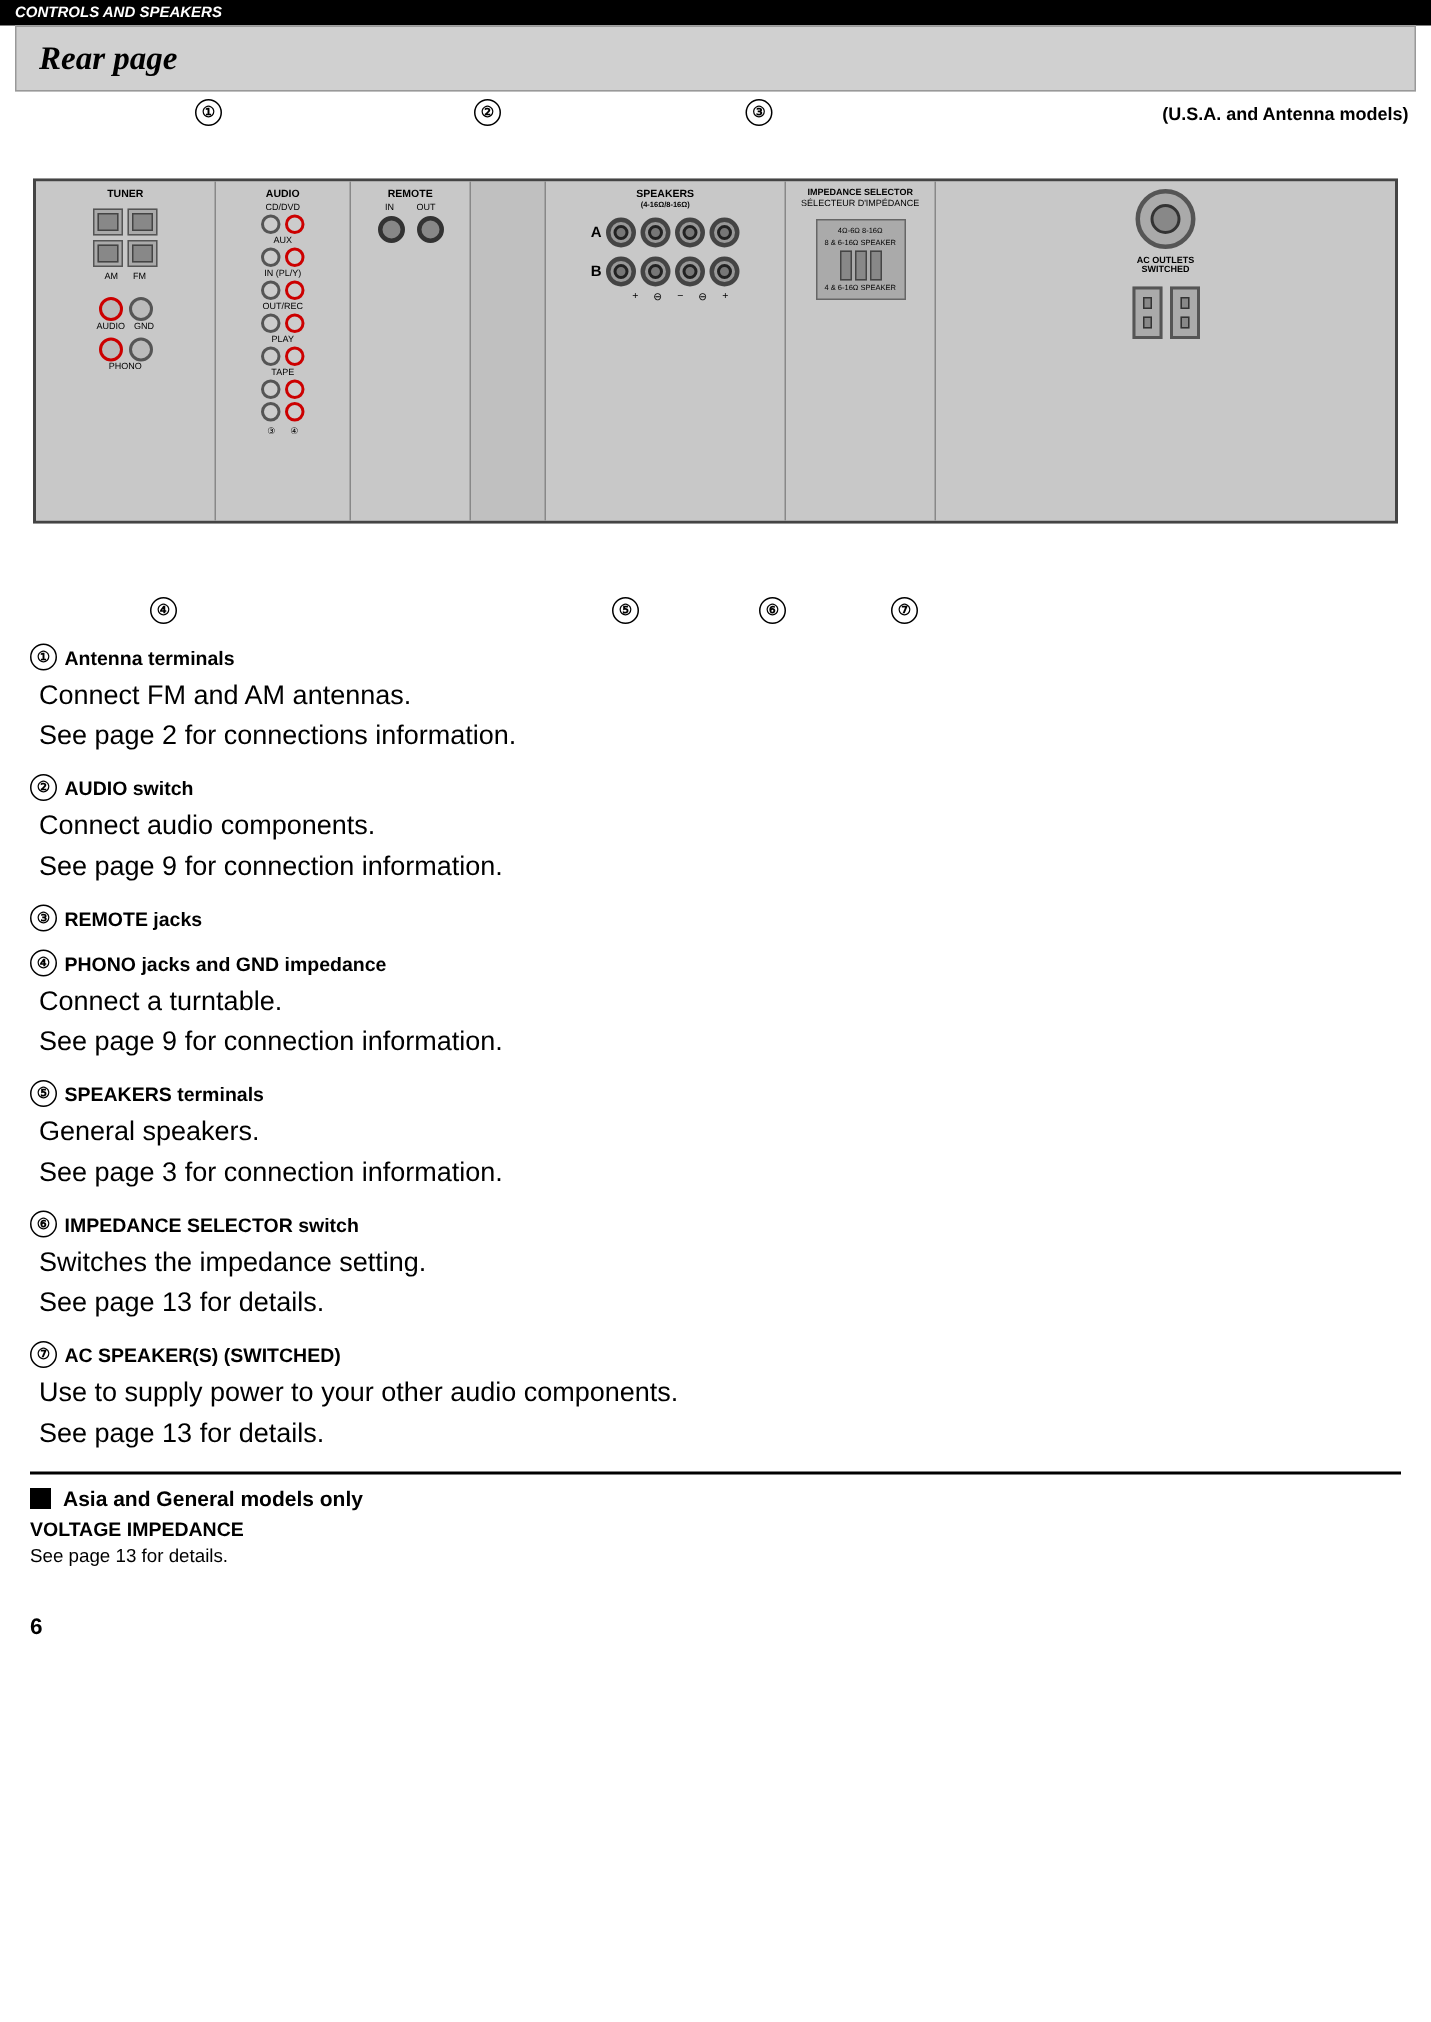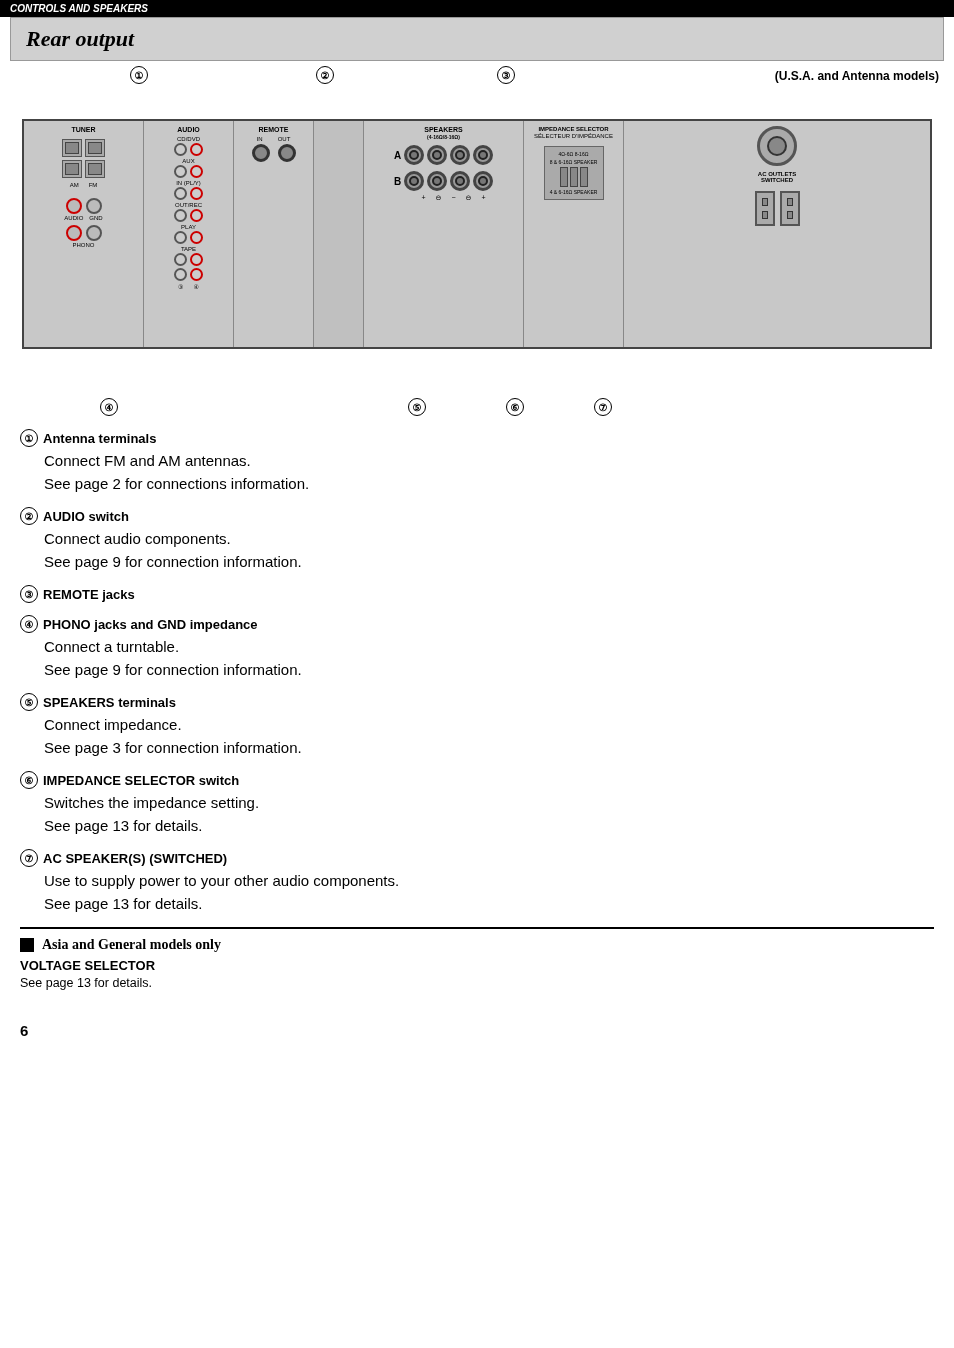--- a/index.html
+++ b/index.html
@@ -135,7 +135,7 @@
 </div>
 
 <div class="section-header">
-  <h1>Rear output</h1>
+  <h1>Rear page</h1>
 </div>
 
 <div class="diagram-wrapper">

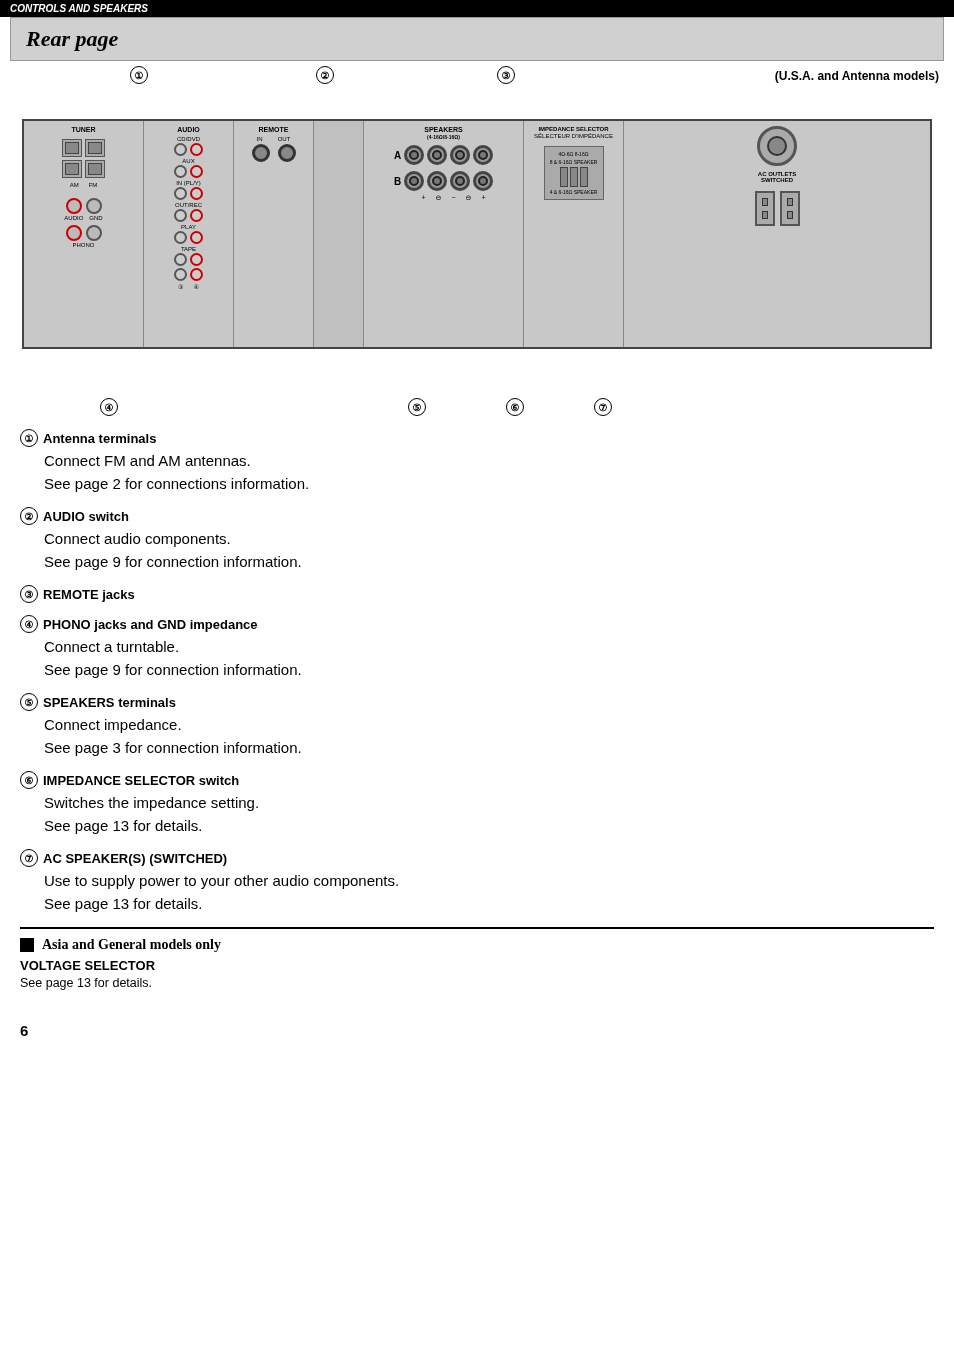--- a/index.html
+++ b/index.html
@@ -82,9 +82,9 @@
     }
 
     .description-body {
-      font-size: 15px;
+      font-size: 18px;
       line-height: 1.5;
-      margin-left: 24px;
+      margin-left: 6px;
     }
 
     .section-divider {

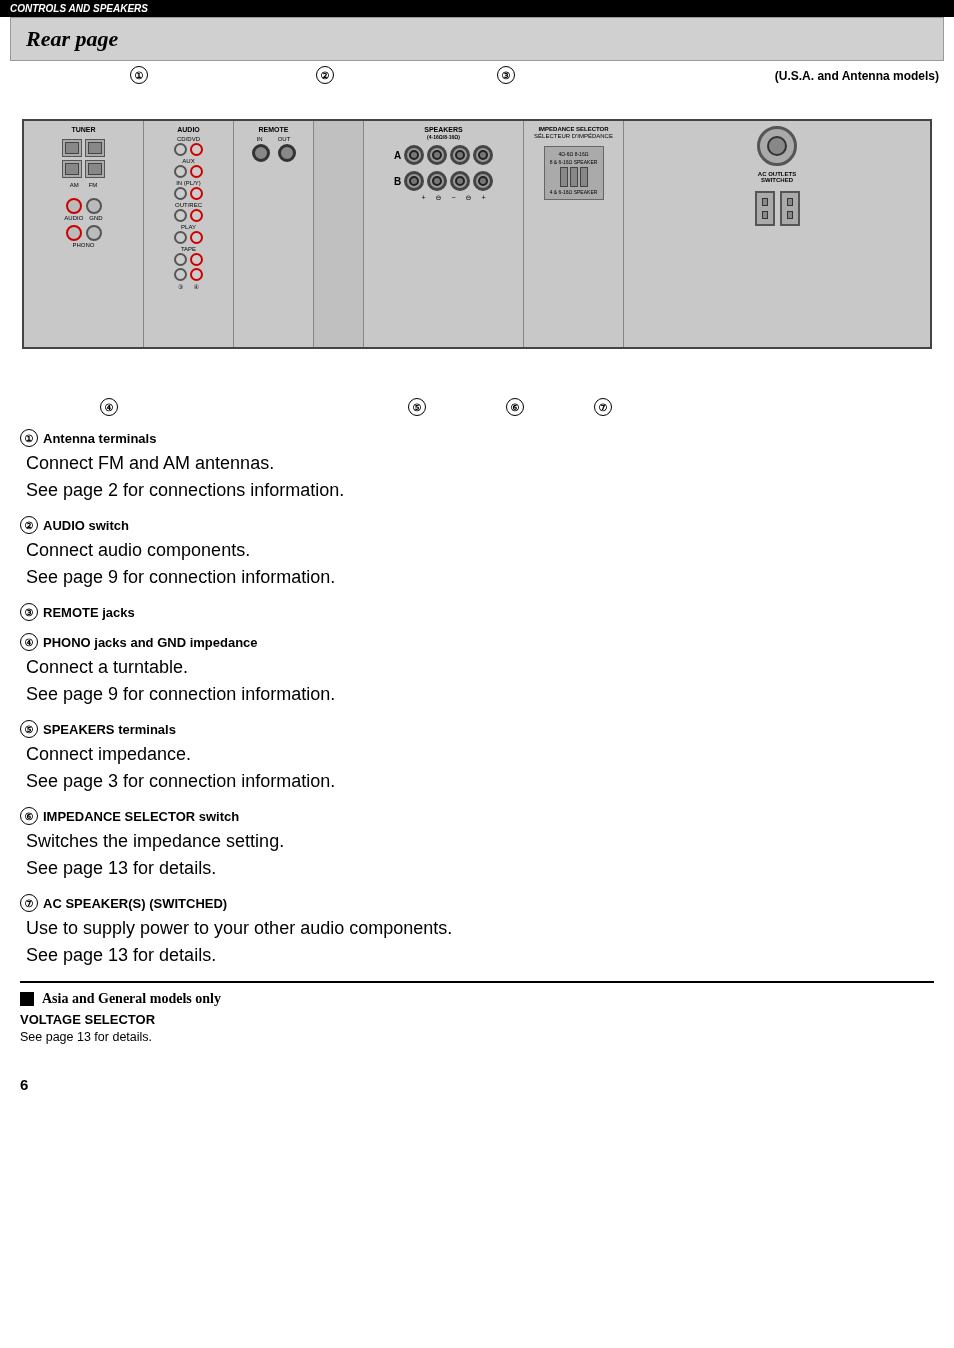--- a/index.html
+++ b/index.html
@@ -391,7 +391,7 @@
       <strong>SPEAKERS terminals</strong>
     </div>
     <div class="description-body">
-      <span>Connect impedance.</span><br>
+      <span>General speakers.</span><br>
       <span>See page 3 for connection information.</span>
     </div>
   </div>

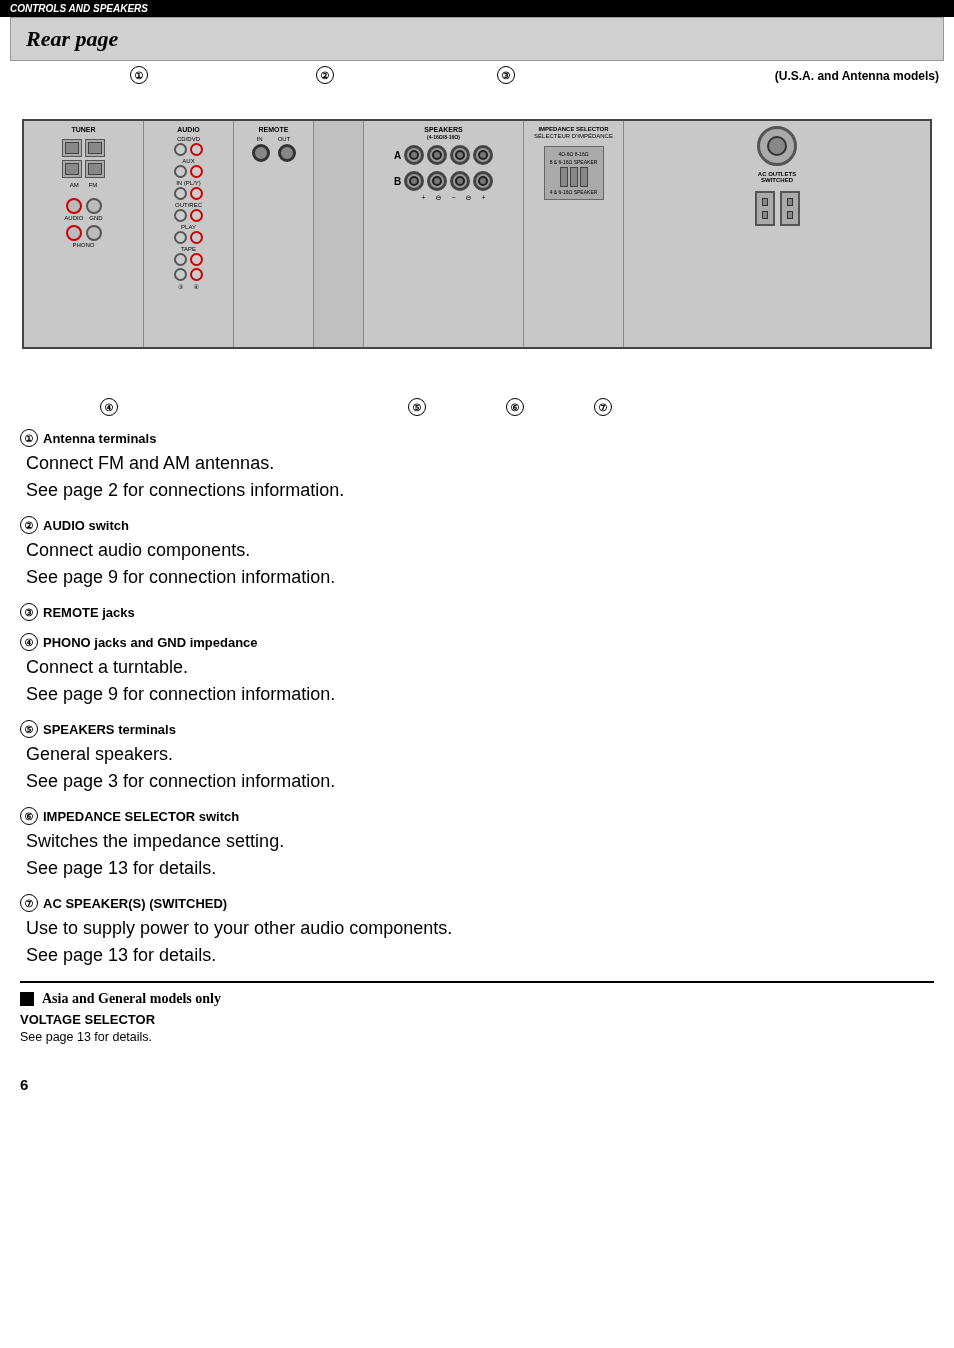--- a/index.html
+++ b/index.html
@@ -92,7 +92,6 @@
       align-items: center;
       gap: 8px;
       margin: 8px 0 5px 0;
-      font-family: Liberation Serif, serif;
     }
 
     .black-square {

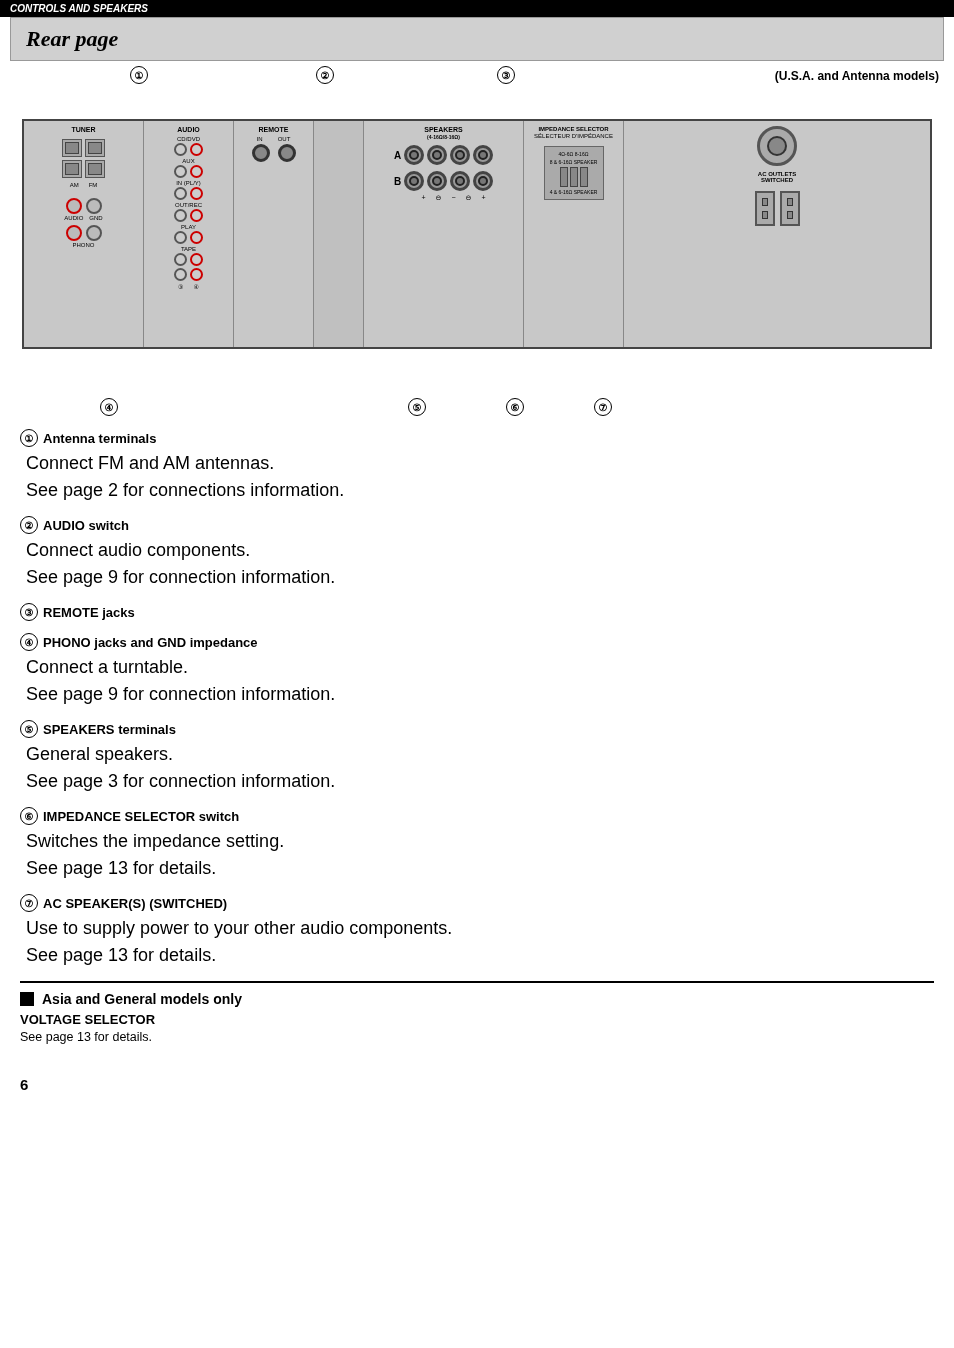--- a/index.html
+++ b/index.html
@@ -425,7 +425,7 @@
   </div>
 
   <div class="description-item" style="margin-top: 5px;">
-    <div class="voltage-title">VOLTAGE SELECTOR</div>
+    <div class="voltage-title">VOLTAGE IMPEDANCE</div>
     <div style="font-size: 12.5px;">See page 13 for details.</div>
   </div>
 

